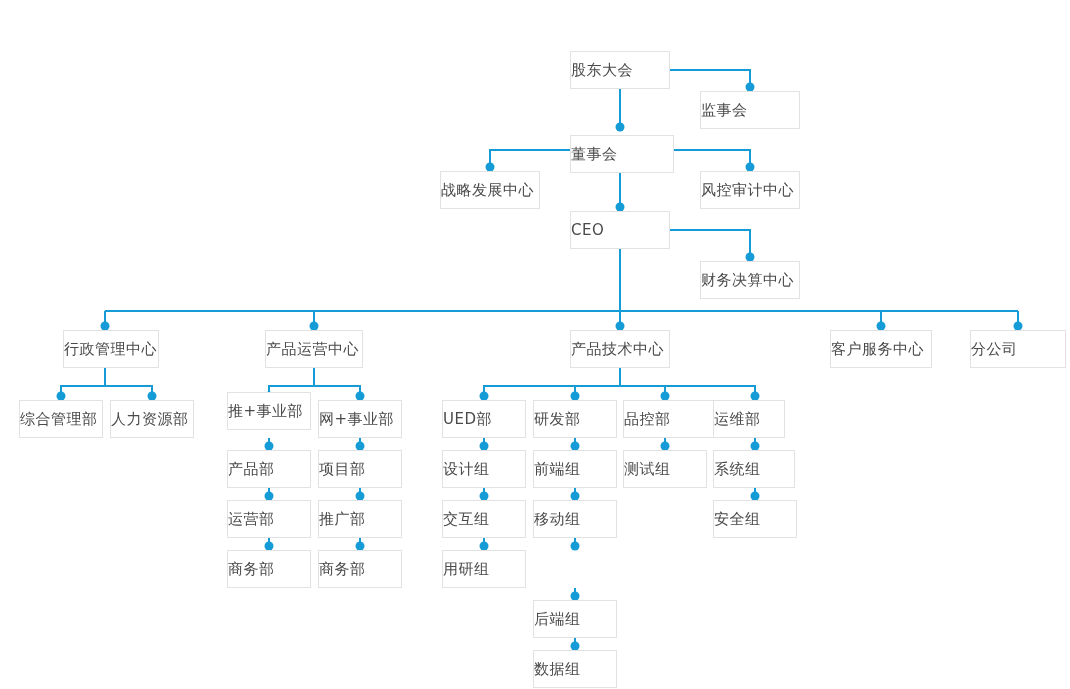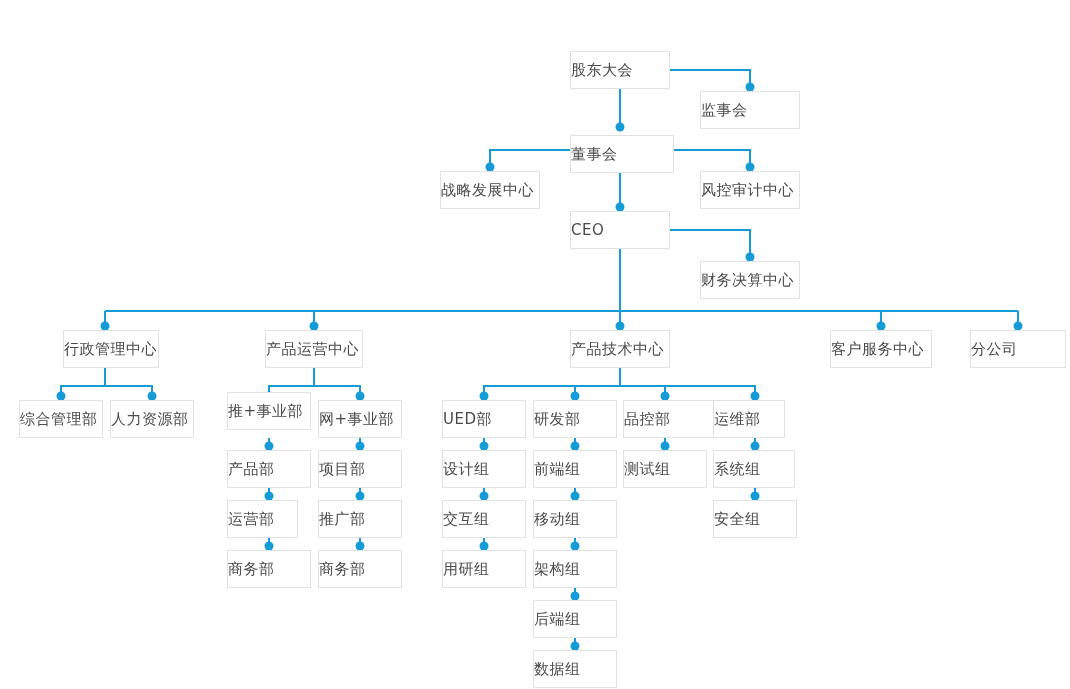--- a/index.html
+++ b/index.html
@@ -118,7 +118,7 @@
   <div class="node" style="left:713px;top:400px;width:72px">运维部</div>
 
   <div class="node" style="left:227px;top:450px;width:84px">产品部</div>
-  <div class="node" style="left:227px;top:500px;width:71px">运营部</div>
+  <div class="node" style="left:227px;top:500px;width:84px">运营部</div>
   <div class="node" style="left:227px;top:550px;width:84px">商务部</div>
 
   <div class="node" style="left:318px;top:500px;width:84px">推广部</div>

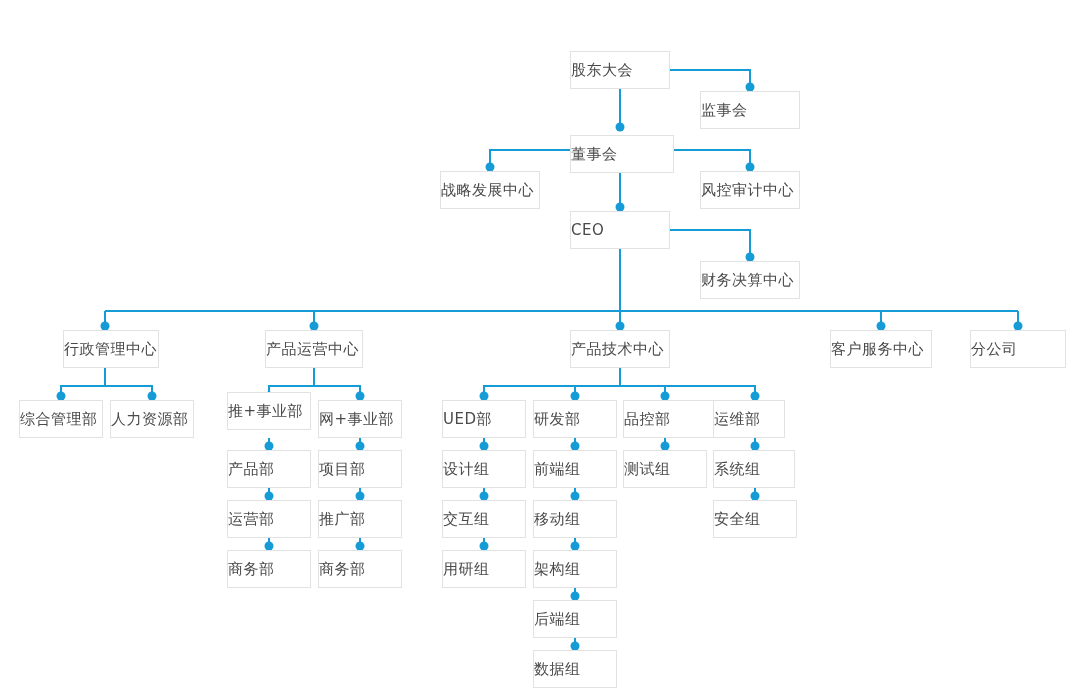--- a/index.html
+++ b/index.html
@@ -131,7 +131,6 @@
 
   <div class="node" style="left:442px;top:550px;width:84px">用研组</div>
   <div class="node" style="left:533px;top:500px;width:84px">移动组</div>
-  <div class="node" style="left:533px;top:550px;width:84px">架构组</div>
   <div class="node" style="left:533px;top:600px;width:84px">后端组</div>
   <div class="node" style="left:533px;top:650px;width:84px">数据组</div>
 

